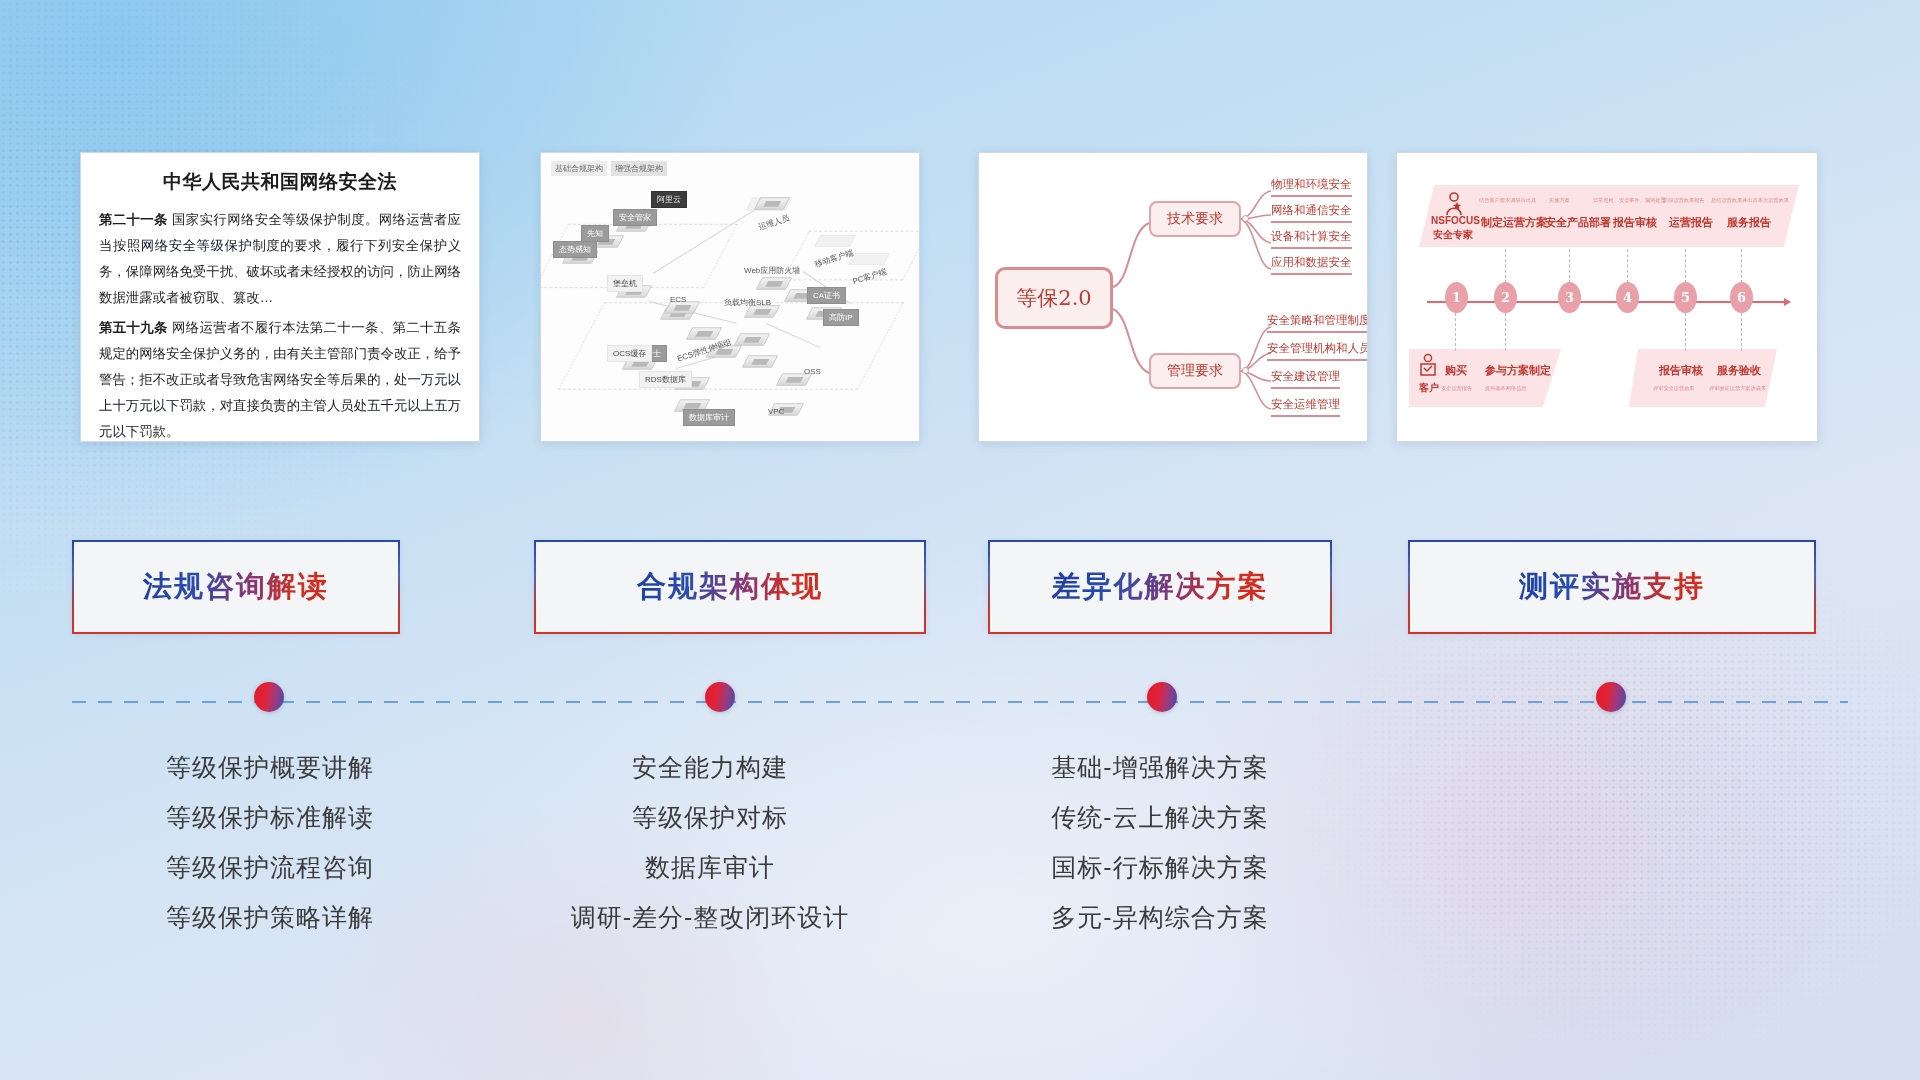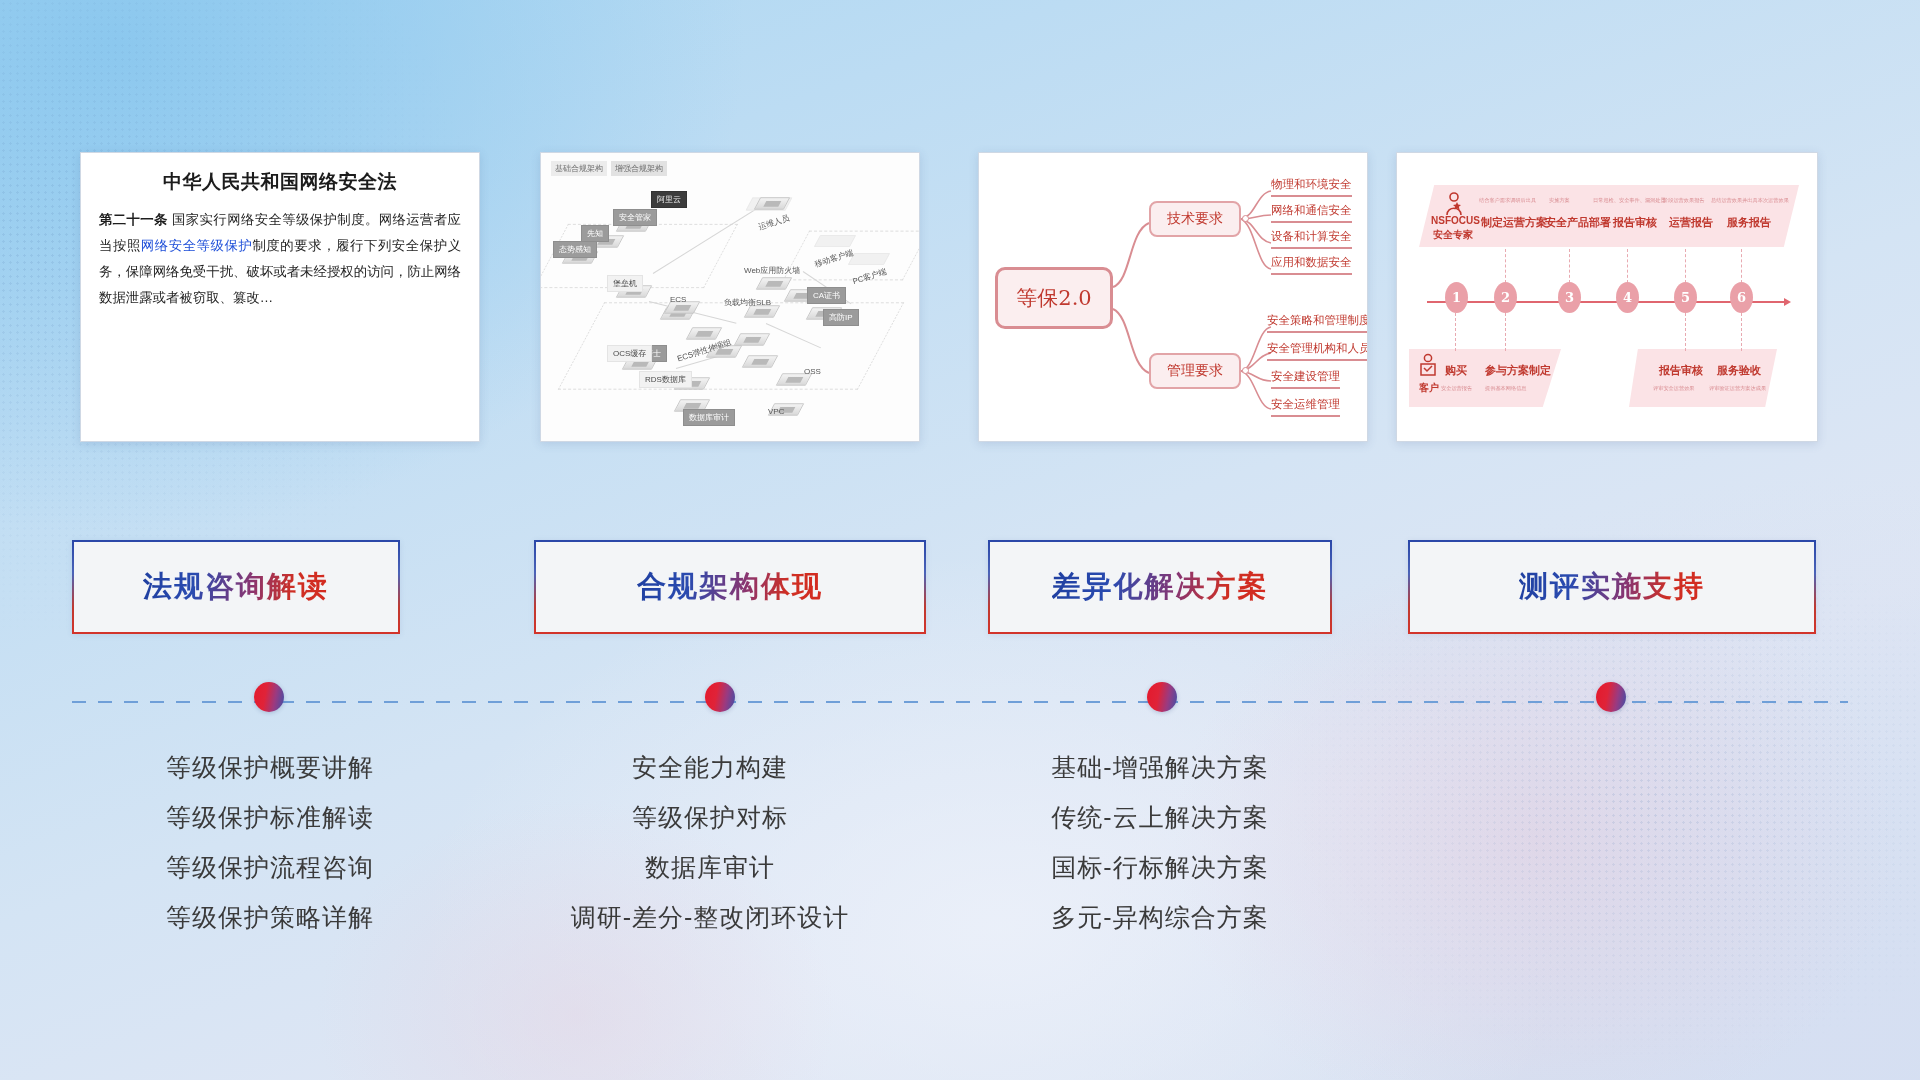--- a/index.html
+++ b/index.html
@@ -47,7 +47,7 @@
   .doc-title { text-align:center; font-size:19px; font-weight:bold; color:#1c1c1c; letter-spacing:.5px; margin-bottom:12px; }
   .doc-p { font-size:13.4px; line-height:26px; color:#1e1e1e; text-align:justify; margin-bottom:4px; }
   .doc-art { font-weight:bold; }
-  .doc-red { color:#1d4ed8; }
+  .doc-red { color:#0f172a; }
 
   
   .arch { position:relative; width:100%; height:100%; background:#fdfdfd; }

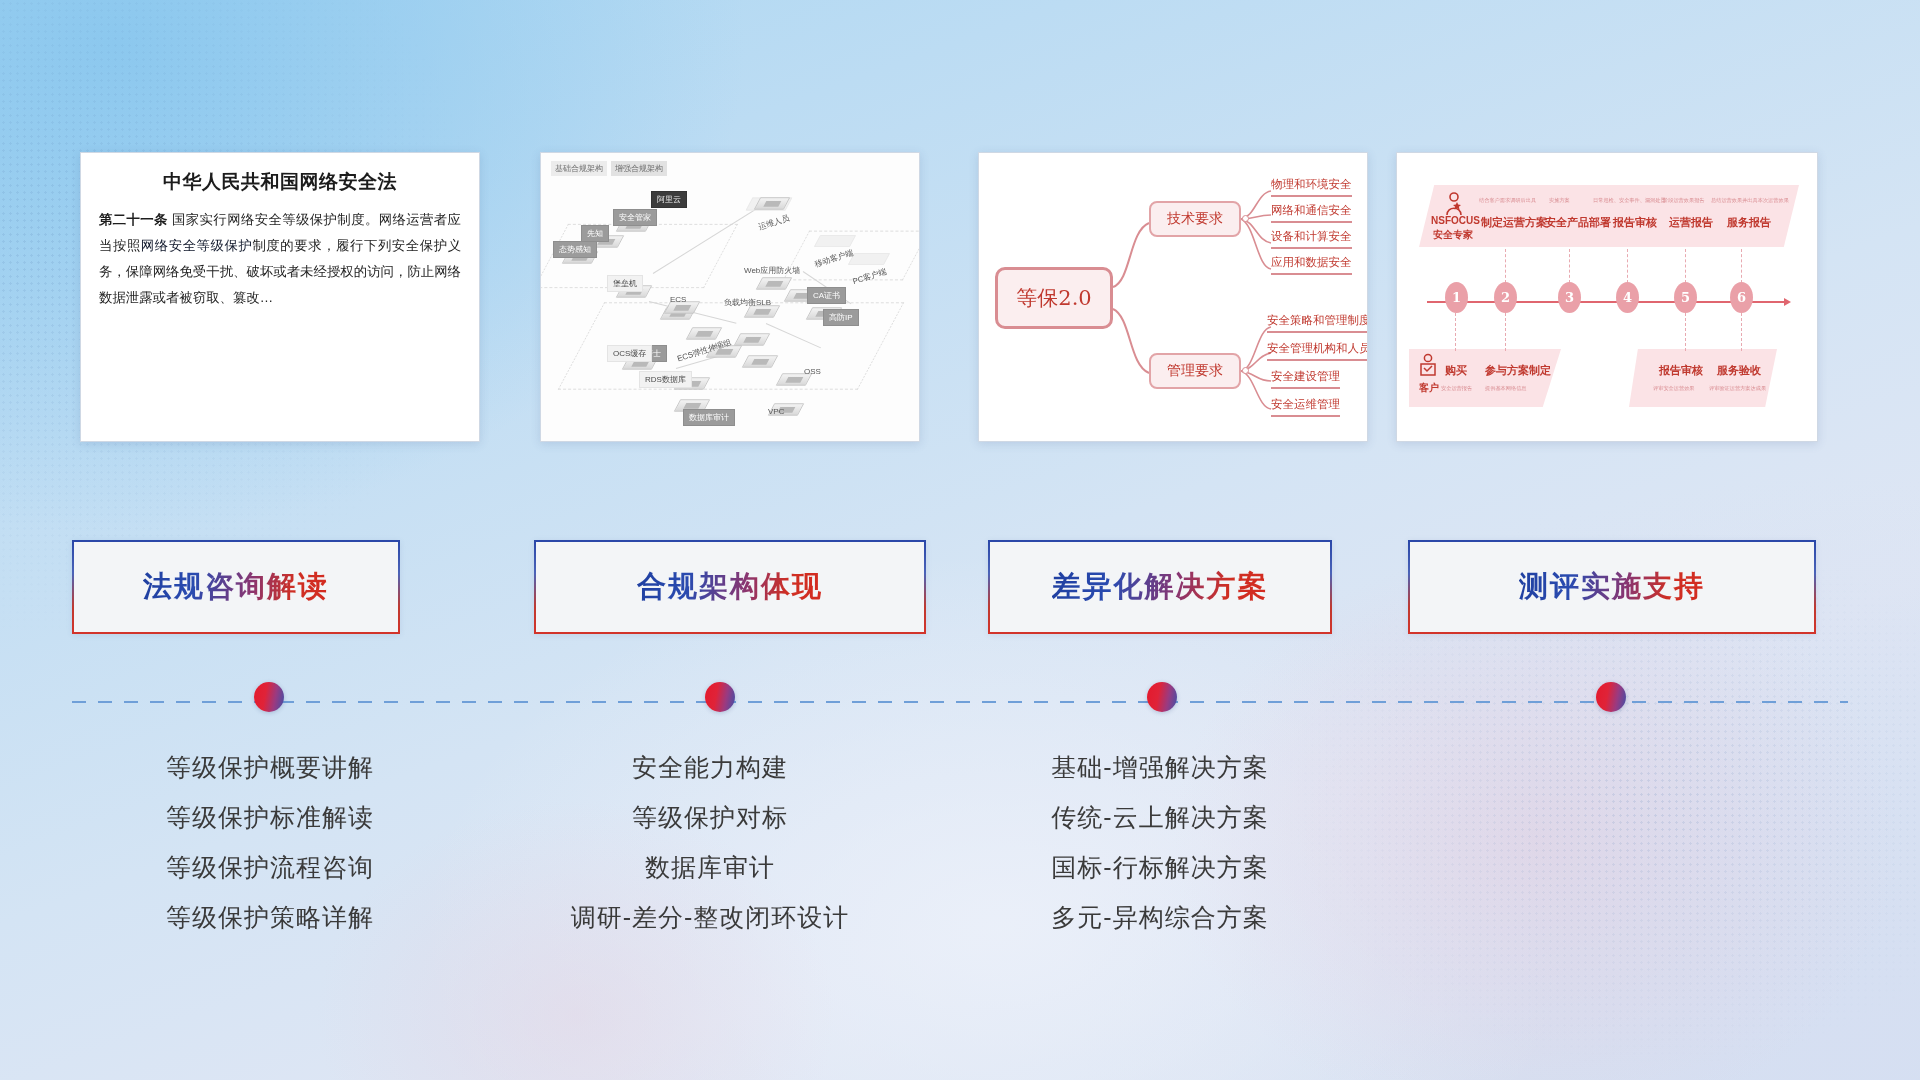--- a/index.html
+++ b/index.html
@@ -193,6 +193,9 @@
         <div class="doc-title">中华人民共和国网络安全法</div>
         <p class="doc-p">
           <span class="doc-art">第二十一条</span><span> 国家实行网络安全等级保护制度。网络运营者应当按照</span><span class="doc-red">网络安全等级保护</span><span>制度的要求，履行下列安全保护义务，保障网络免受干扰、破坏或者未经授权的访问，防止网络数据泄露或者被窃取、篡改…</span>
+        </p>
+        <p class="doc-p">
+          <span class="doc-art">第五十九条</span><span> 网络运营者不履行本法第二十一条、第二十五条规定的网络安全保护义务的，由有关主管部门责令改正，给予警告；拒不改正或者导致危害网络安全等后果的，处</span><span class="doc-red">一万元以上十万元以下</span><span>罚款，对直接负责的主管人员处</span><span class="doc-red">五千元以上五万元以下</span><span>罚款。</span>
         </p>
       </div>
     </div>

